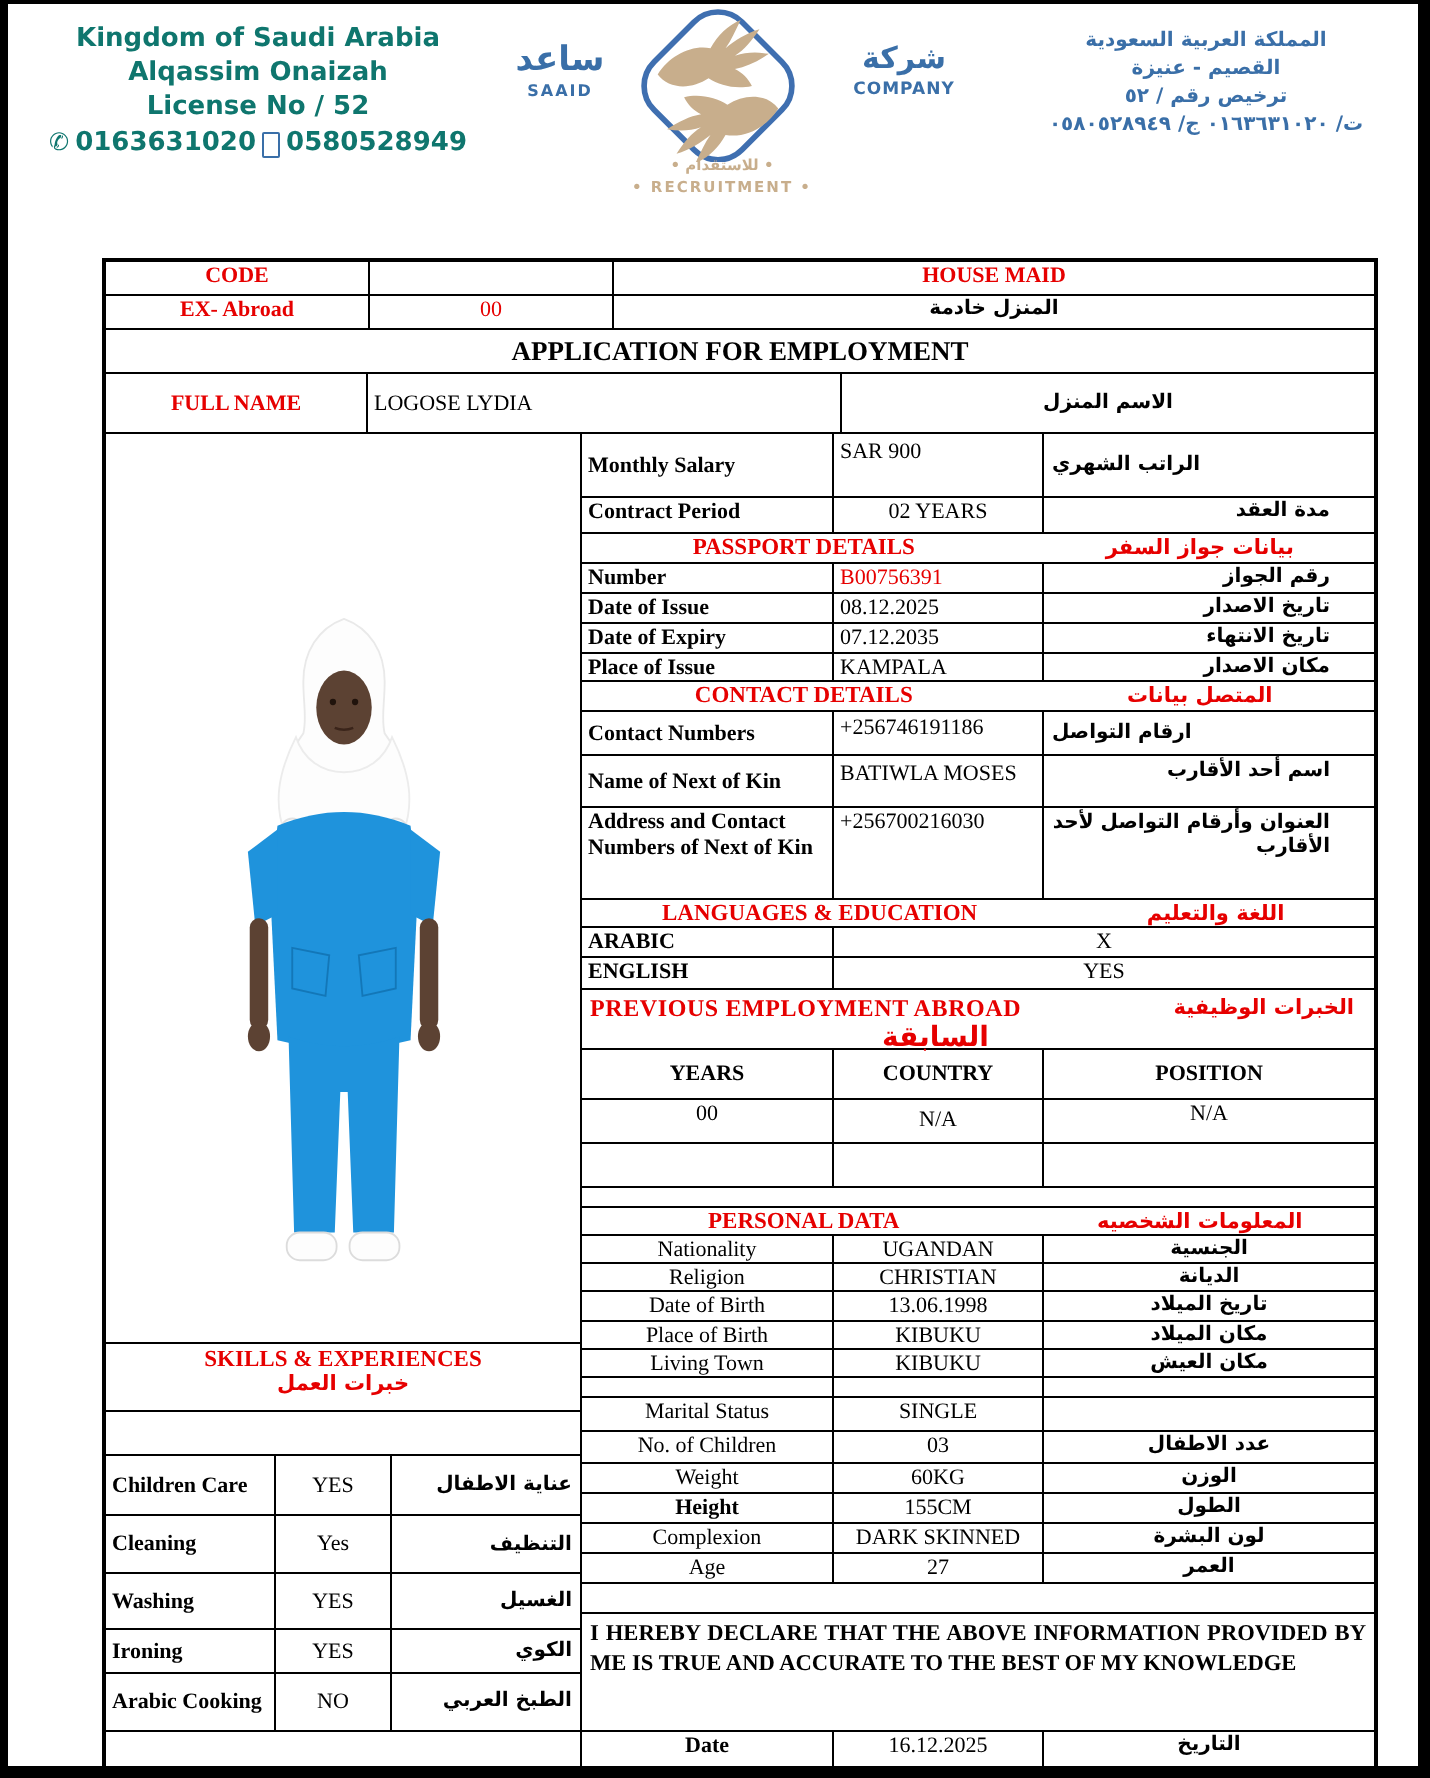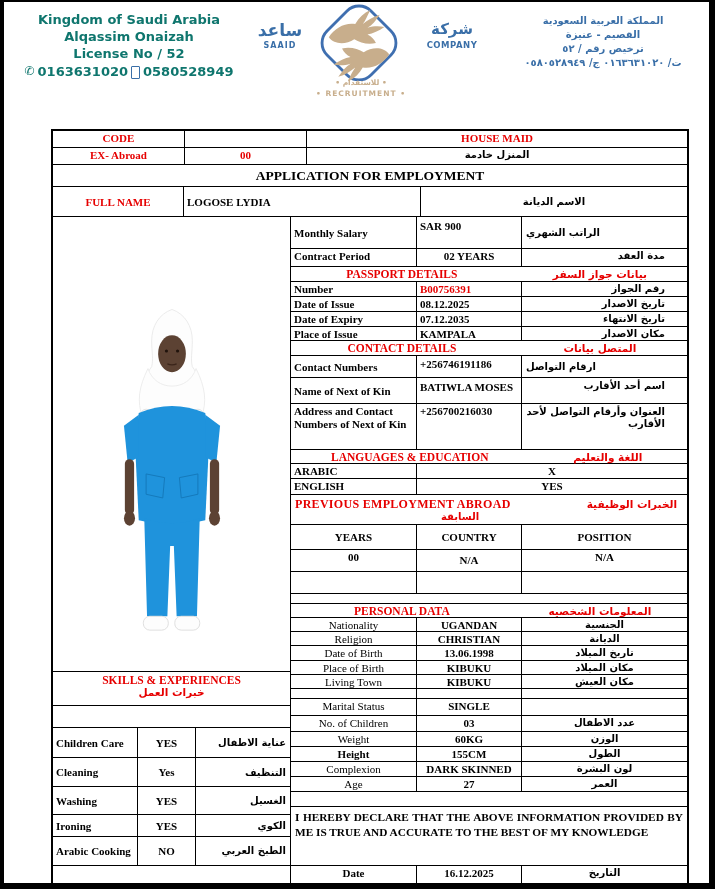--- a/index.html
+++ b/index.html
@@ -36,7 +36,7 @@
   .c{border-right:1px solid #000;box-sizing:border-box;overflow:hidden;}
   .c.last{border-right:none;}
   .lbl{font-weight:bold;font-size:11px;padding:1px 3px;}
-  .val{font-weight:bold;font-size:11px;padding:1px 3px;}
+  .val{font-weight:normal;font-size:11px;padding:1px 3px;}
   .ar{font-family:"DejaVu Sans", sans-serif;font-weight:bold;font-size:10px;direction:rtl;padding:1px 4px;}
   .red{color:#E60000;}
   .ctr{text-align:center;}

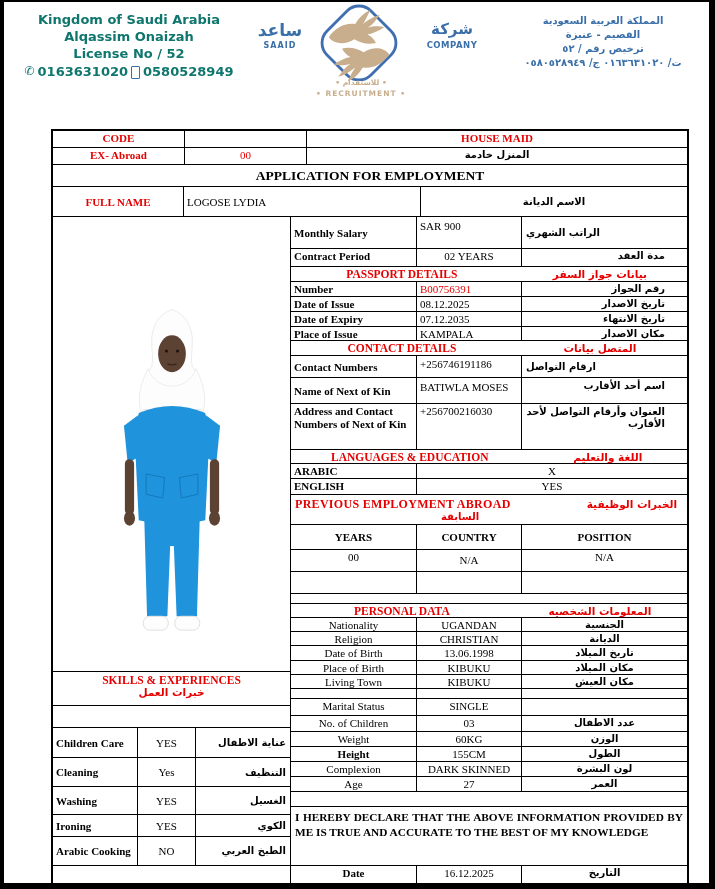--- a/index.html
+++ b/index.html
@@ -141,7 +141,7 @@
     <div class="r" style="height:30px">
       <div class="c w-n1 lbl red ctr vmid" style="justify-content:center">FULL NAME</div>
       <div class="c w-n2 val vmid">LOGOSE LYDIA</div>
-      <div class="c last flex1 ar ctr vmid" style="justify-content:center">الاسم الديانة</div>
+      <div class="c last flex1 ar ctr vmid" style="justify-content:center">الاسم المنزل</div>
     </div>
 
     <div class="body-wrap">

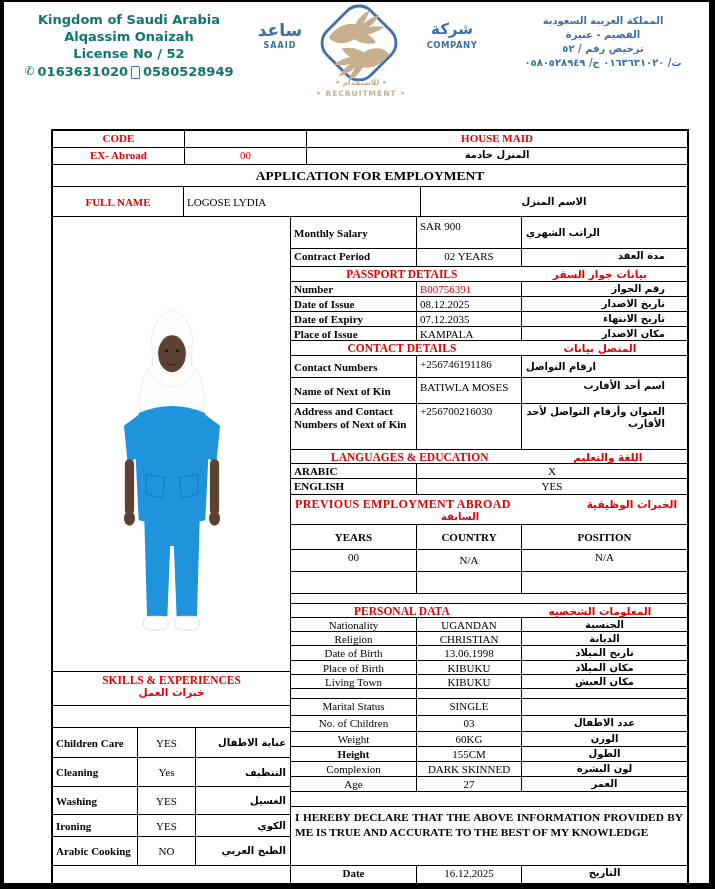--- a/index.html
+++ b/index.html
@@ -65,7 +65,7 @@
   .prev-hdr{position:relative;}
   .prev-en{position:absolute;left:4px;top:2px;font-weight:bold;font-size:12px;color:#E60000;letter-spacing:.3px;}
   .prev-sab{position:absolute;left:150px;top:16px;font-family:"DejaVu Sans", sans-serif;
-    font-weight:bold;font-size:10px;color:#E60000;direction:rtl;}
+    font-weight:bold;font-size:14px;color:#E60000;direction:rtl;}
   .prev-ar{position:absolute;right:10px;top:3px;font-family:"DejaVu Sans", sans-serif;
     font-weight:bold;font-size:10.5px;color:#E60000;direction:rtl;}
 </style>

